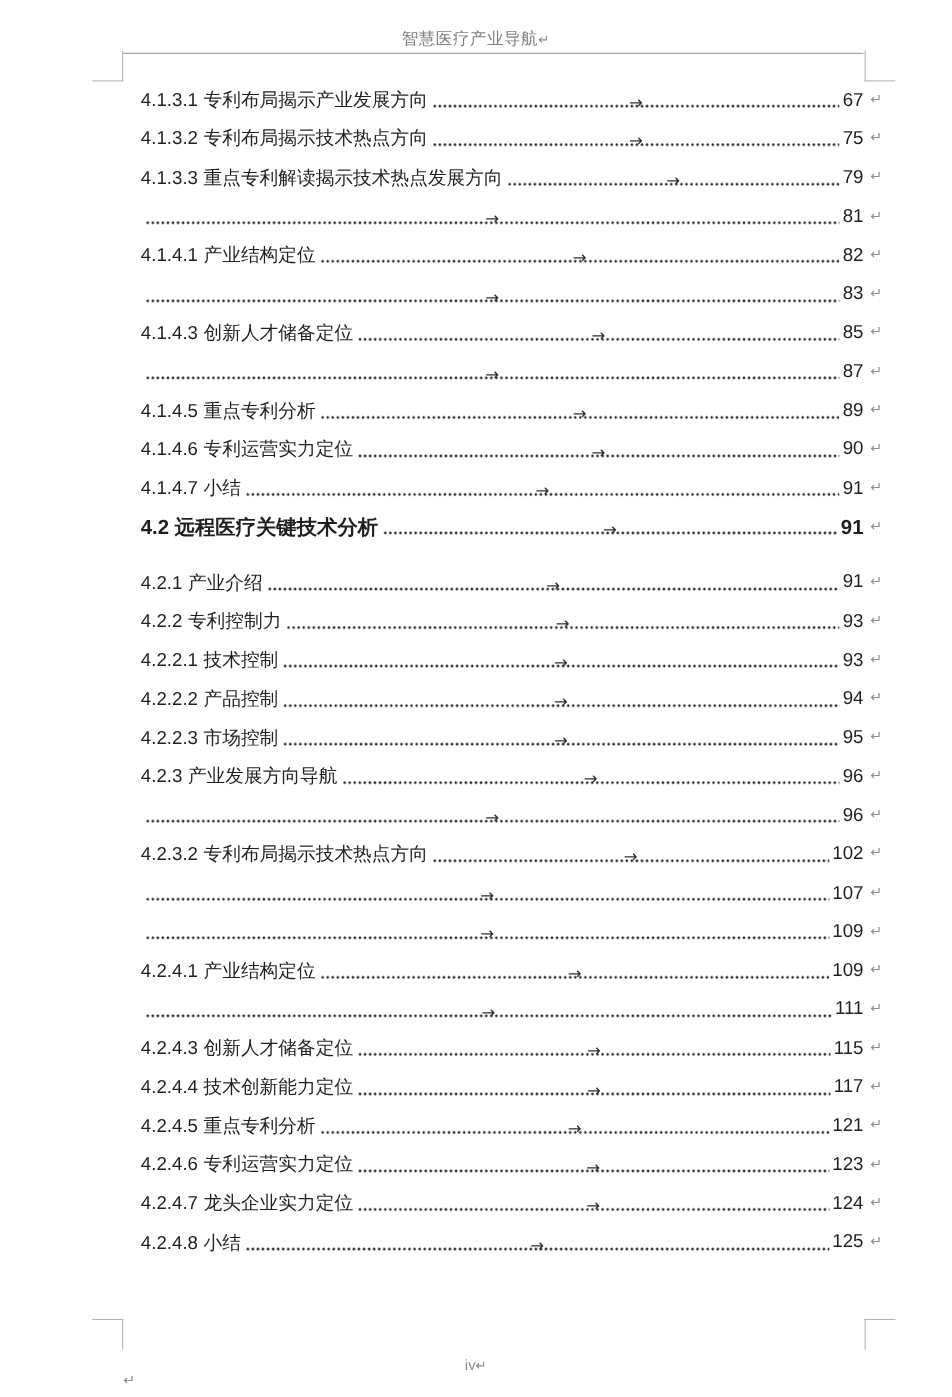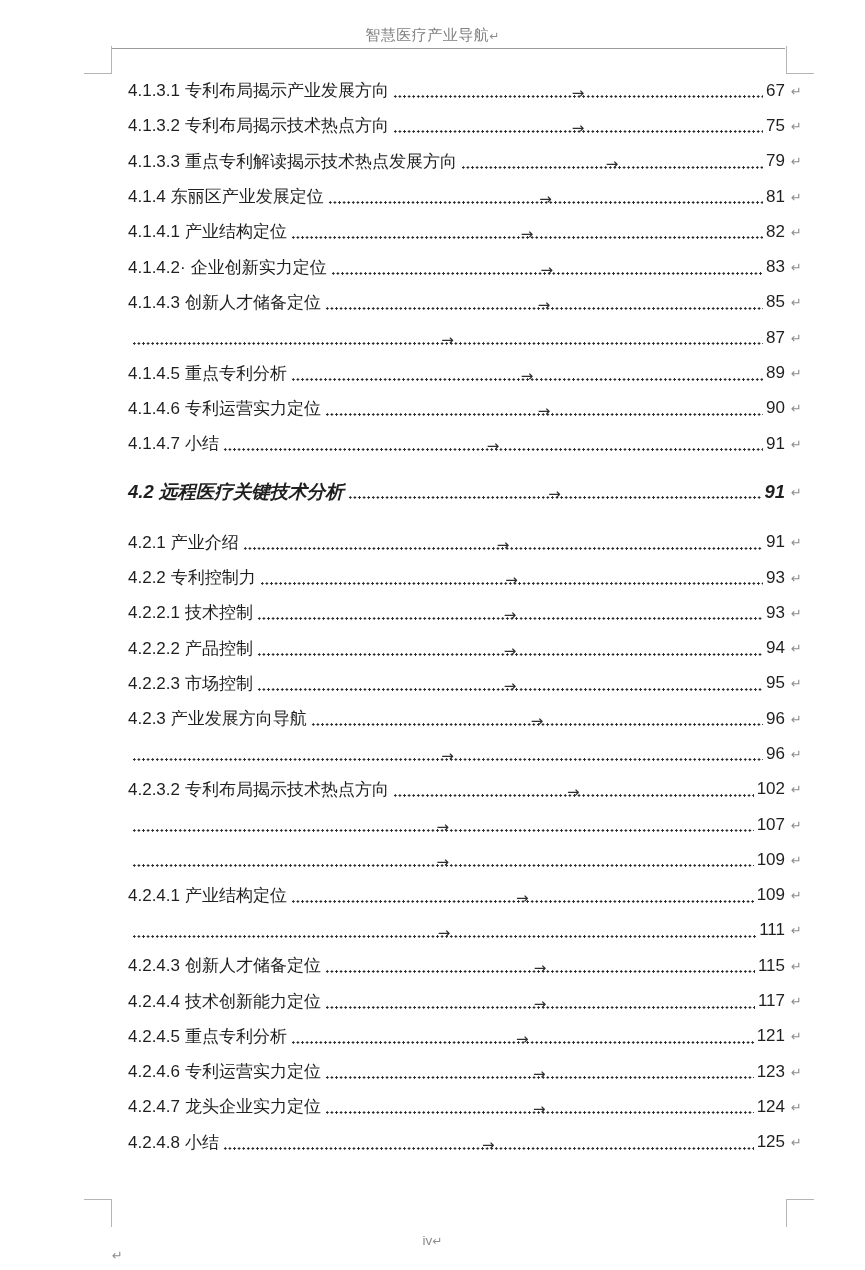--- a/index.html
+++ b/index.html
@@ -152,7 +152,6 @@
       <span class="pilcrow">↵</span>
     </div>
       <div class="toc-row">
-      <span class="entry-label"><span class="num">4.1.4</span><span class="title">东丽区产业发展定位</span></span>
       <span class="leader">
           <span class="tab-arrow">→</span>
         </span>

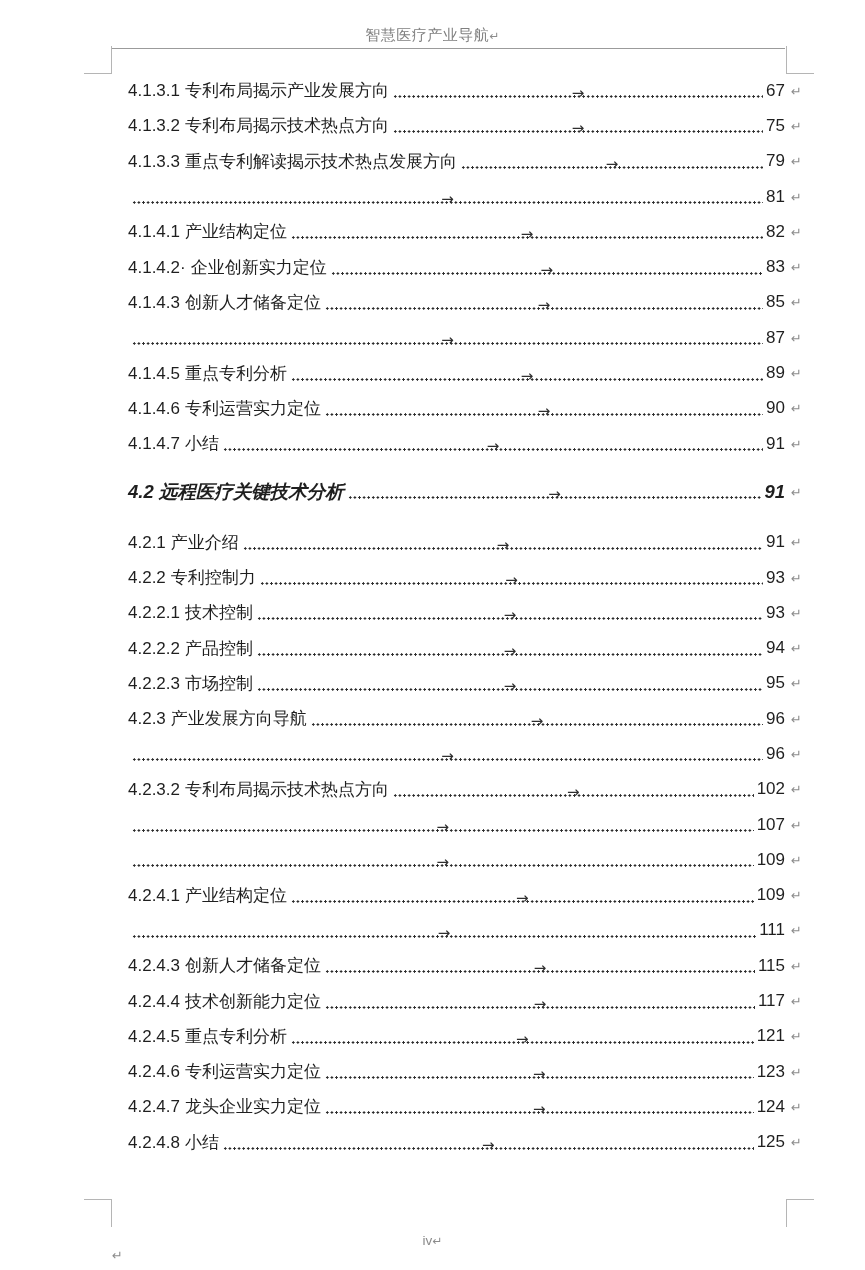--- a/index.html
+++ b/index.html
@@ -167,7 +167,6 @@
       <span class="pilcrow">↵</span>
     </div>
       <div class="toc-row">
-      <span class="entry-label"><span class="num">4.1.4.2·</span><span class="title">企业创新实力定位</span></span>
       <span class="leader">
           <span class="tab-arrow">→</span>
         </span>

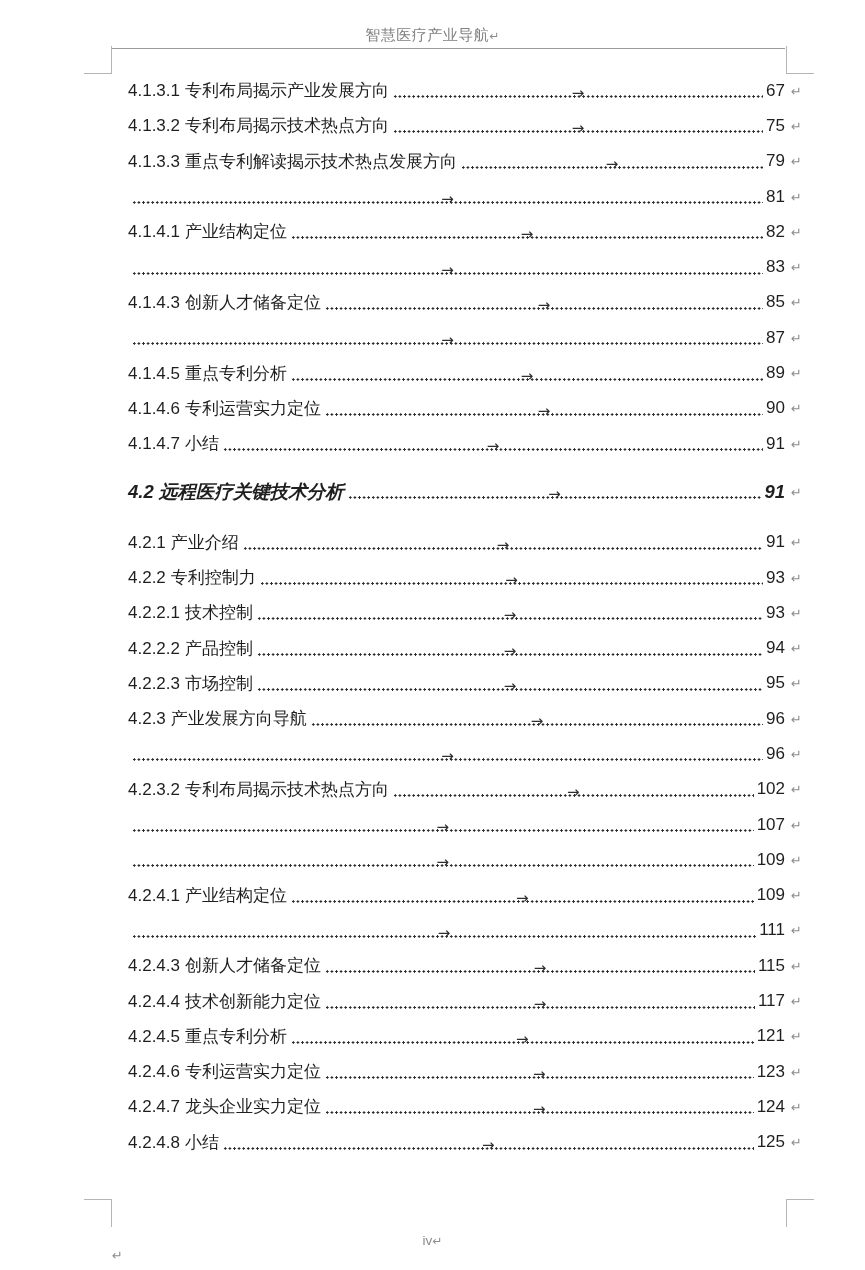--- a/index.html
+++ b/index.html
@@ -53,9 +53,7 @@
   .toc-row.heading {
     font-weight: bold;
     font-size: 18.5px;
-    margin-top: 13px;
     margin-bottom: 15px;
-    font-style: italic;
   }
   .entry-label { flex: 0 0 auto; }
   .entry-label .num { margin-right: 5px; }

